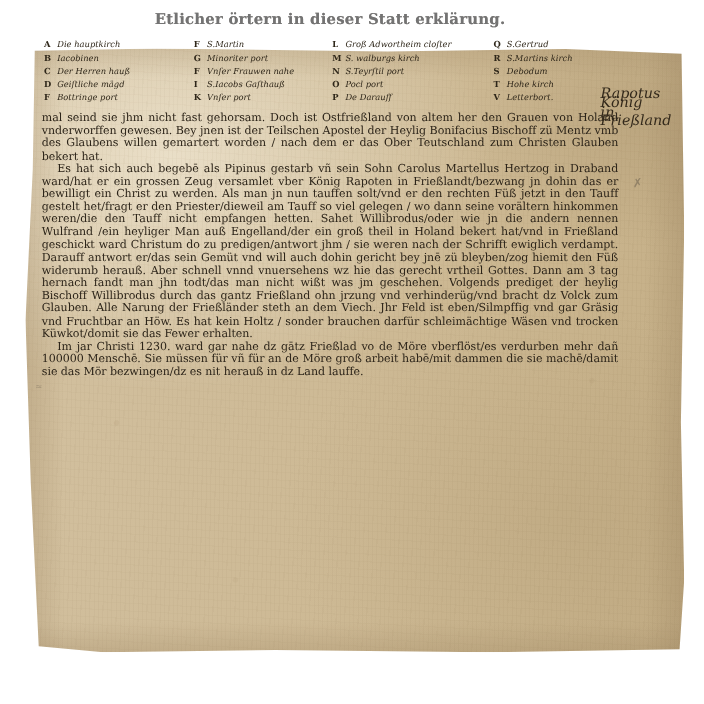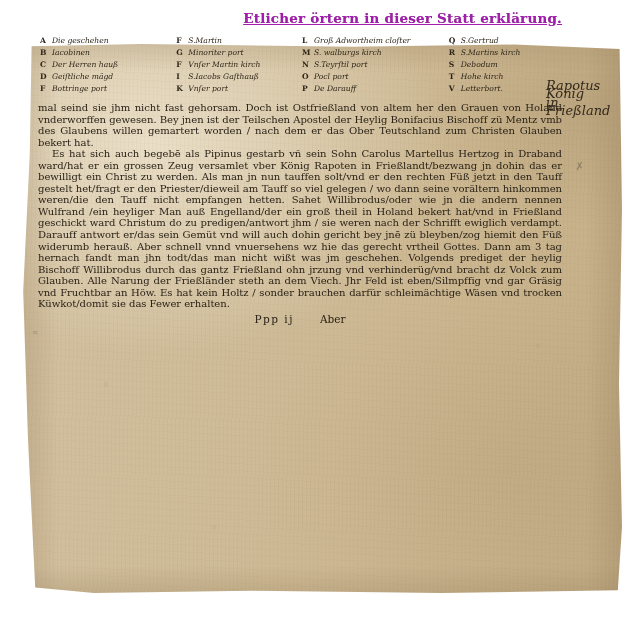--- a/index.html
+++ b/index.html
@@ -49,10 +49,9 @@
   #content{position:absolute;left:38px;top:10px;width:524px;}
 
   .title{
-    text-align:right;font-size:13.5px;font-weight:bold;letter-spacing:.2px;
-    color:#a21caf;margin:0 0 7px 0;
+    text-align:center;font-size:13.5px;font-weight:bold;letter-spacing:.2px;
+    color:#737373;margin:0 0 7px 0;
     text-shadow:0 0 .6px rgba(40,32,20,.45);
-    text-decoration:underline;
   }
 
   

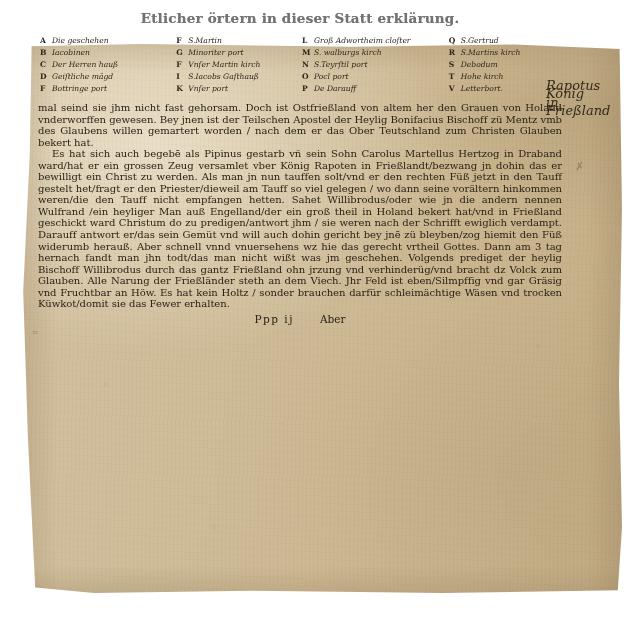--- a/index.html
+++ b/index.html
@@ -118,7 +118,7 @@
             <tbody>
                   <tr>
                     <td class="idx-key">A</td>
-                    <td class="idx-val">Die geschehen</td>
+                    <td class="idx-val">Die hauptkirch</td>
                   </tr>
             <tr>
                     <td class="idx-key">B</td>

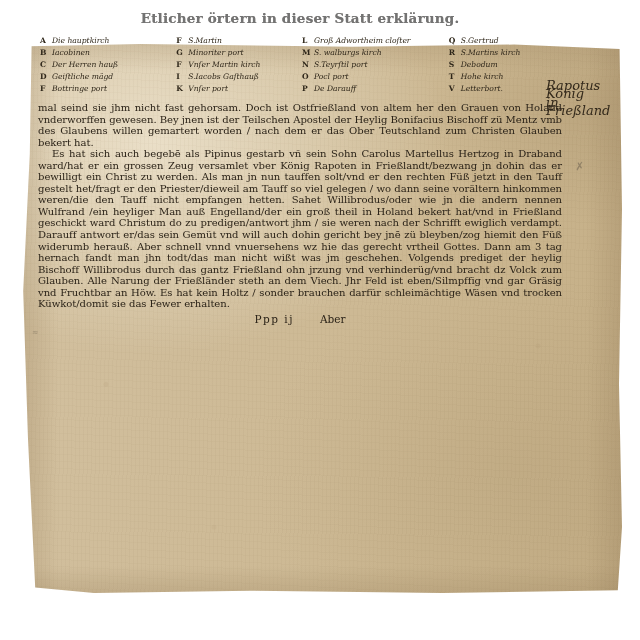--- a/index.html
+++ b/index.html
@@ -152,7 +152,7 @@
                   </tr>
             <tr>
                     <td class="idx-key">F</td>
-                    <td class="idx-val">Vnſer Martin kirch</td>
+                    <td class="idx-val">Vnſer Frauwen nahe</td>
                   </tr>
             <tr>
                     <td class="idx-key">I</td>

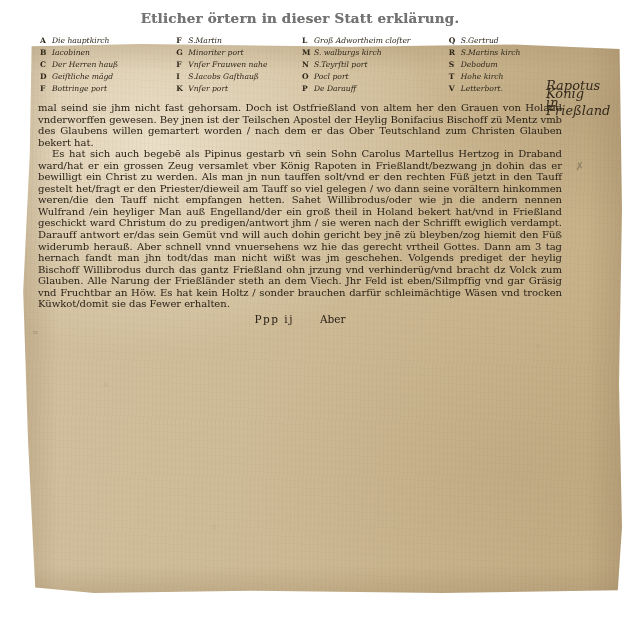--- a/index.html
+++ b/index.html
@@ -224,6 +224,7 @@
     <div class="body">
       <p>mal seind sie jhm nicht fast gehorsam. Doch ist Ostfrießland von altem her den Grauen von Holand vnderworffen gewesen. Bey jnen ist der Teilschen Apostel der Heylig Bonifacius Bischoff zü Mentz vmb des Glaubens willen gemartert worden / nach dem er das Ober Teutschland zum Christen Glauben bekert hat.</p>
       <p class="ind">Es hat sich auch begebē als Pipinus gestarb vñ sein Sohn Carolus Martellus Hertzog in Draband ward/hat er ein grossen Zeug versamlet vber König Rapoten in Frießlandt/bezwang jn dohin das er bewilligt ein Christ zu werden. Als man jn nun tauffen solt/vnd er den rechten Füß jetzt in den Tauff gestelt het/fragt er den Priester/dieweil am Tauff so viel gelegen / wo dann seine vorältern hinkommen weren/die den Tauff nicht empfangen hetten. Sahet Willibrodus/oder wie jn die andern nennen Wulfrand /ein heyliger Man auß Engelland/der ein groß theil in Holand bekert hat/vnd in Frießland geschickt ward Christum do zu predigen/antwort jhm / sie weren nach der Schrifft ewiglich verdampt. Darauff antwort er/das sein Gemüt vnd will auch dohin gericht bey jnē zü bleyben/zog hiemit den Füß widerumb herauß. Aber schnell vnnd vnuersehens wz hie das gerecht vrtheil Gottes. Dann am 3 tag hernach fandt man jhn todt/das man nicht wißt was jm geschehen. Volgends prediget der heylig Bischoff Willibrodus durch das gantz Frießland ohn jrzung vnd verhinderüg/vnd bracht dz Volck zum Glauben. Alle Narung der Frießländer steth an dem Viech. Jhr Feld ist eben/Silmpffig vnd gar Gräsig vnd Fruchtbar an Höw. Es hat kein Holtz / sonder brauchen darfür schleimächtige Wäsen vnd trocken Küwkot/domit sie das Fewer erhalten.</p>
+      <p class="ind">Im jar Christi 1230. ward gar nahe dz gātz Frießlad vo de Möre vberflöst/es verdurben mehr dañ 100000 Menschē. Sie müssen für vñ für an de Möre groß arbeit habē/mit dammen die sie machē/damit sie das Mör bezwingen/dz es nit herauß in dz Land lauffe.</p>
     </div>
 
     <div class="sigline">

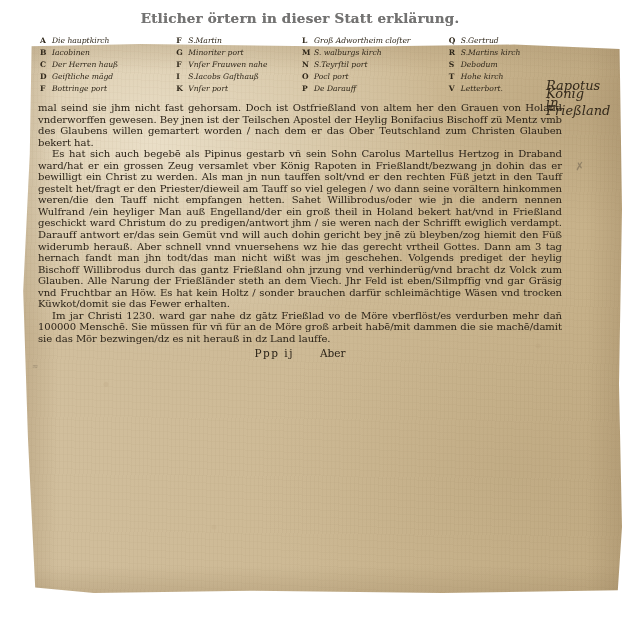--- a/index.html
+++ b/index.html
@@ -227,9 +227,6 @@
       <p class="ind">Im jar Christi 1230. ward gar nahe dz gātz Frießlad vo de Möre vberflöst/es verdurben mehr dañ 100000 Menschē. Sie müssen für vñ für an de Möre groß arbeit habē/mit dammen die sie machē/damit sie das Mör bezwingen/dz es nit herauß in dz Land lauffe.</p>
     </div>
 
-    <div class="sigline">
-      <span class="sig">Ppp ij</span><span class="catch">Aber</span>
-    </div>
 
     <div class="margin-note">Rapotus König in Frießland</div>
 

